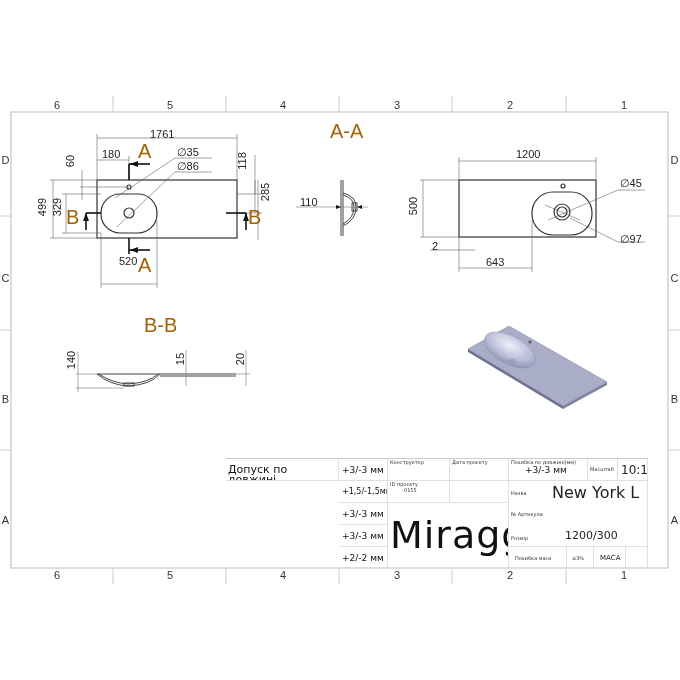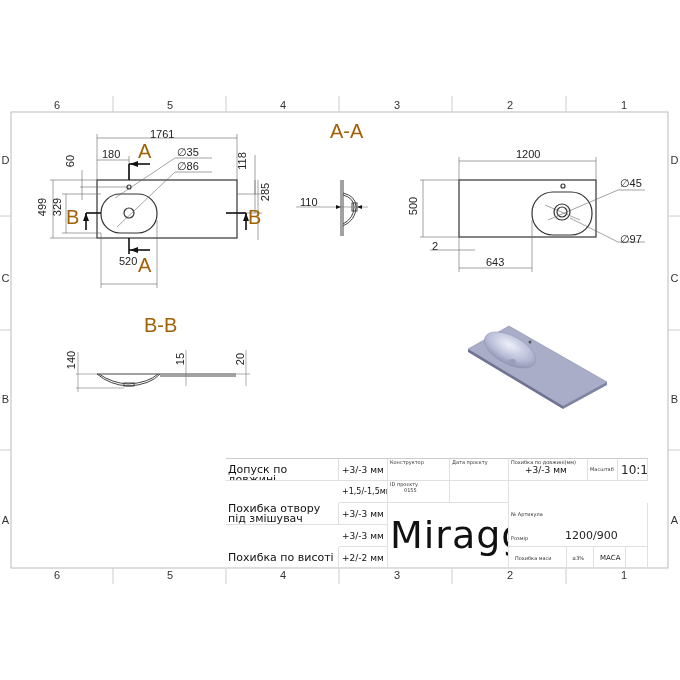--- a/index.html
+++ b/index.html
@@ -292,6 +292,10 @@
         <div style="font-size:12px;padding:4px 0 0 3px">10:10</div>
       </div>
 
+    <div class="cell" style="left:283px;top:22px;width:139px;height:22px;border-bottom:none">
+      <div class="tiny" style="position:absolute;left:0;top:9px">Назва</div>
+      <div style="position:absolute;left:43px;top:2px;font-size:16px">New York L</div>
+    </div>
     <div class="cell" style="left:283px;top:44px;width:139px;height:22px;border-bottom:none">
       <div class="tiny" style="position:absolute;left:0;top:8px">№ Артикула</div>
       <div style="position:absolute;left:60px;top:4px;font-size:10px"></div>

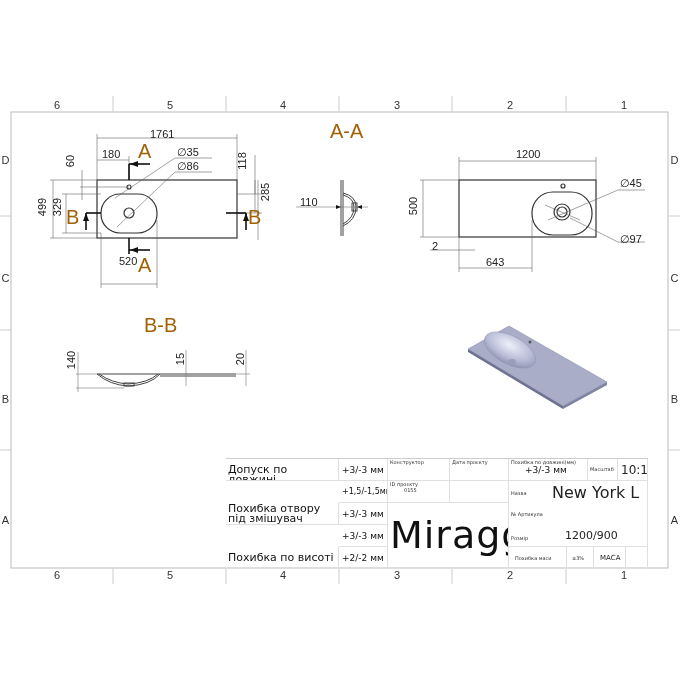--- a/index.html
+++ b/index.html
@@ -247,9 +247,6 @@
         <div class="val" style="padding-top:6px;font-size:8px">+1,5/-1,5мм</div>
       </div>
 
-    <div class="cell" style="left:0;top:44px;width:113px;height:22px">
-        <div class="lbl" style="padding-top:1px">Похибка отвору під змішувач</div>
-      </div>
     <div class="cell" style="left:113px;top:44px;width:49px;height:22px">
         <div class="val" style="padding-top:6px">+3/-3 мм</div>
       </div>

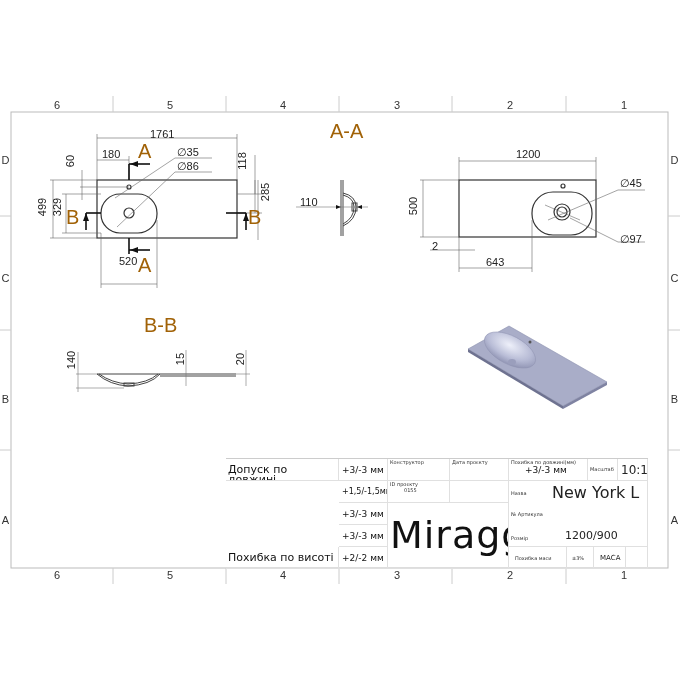--- a/index.html
+++ b/index.html
@@ -299,7 +299,7 @@
     </div>
     <div class="cell" style="left:283px;top:66px;width:139px;height:22px">
       <div class="tiny" style="position:absolute;left:0;top:10px">Розмір</div>
-      <div style="position:absolute;left:56px;top:4px;font-size:11px">1200/900</div>
+      <div style="position:absolute;left:56px;top:4px;font-size:11px">1200/300</div>
     </div>
     <div class="cell" style="left:283px;top:88px;width:58px;height:22px">
         <div class="tiny" style="padding:8px 0 0 6px">Похибка маси</div>

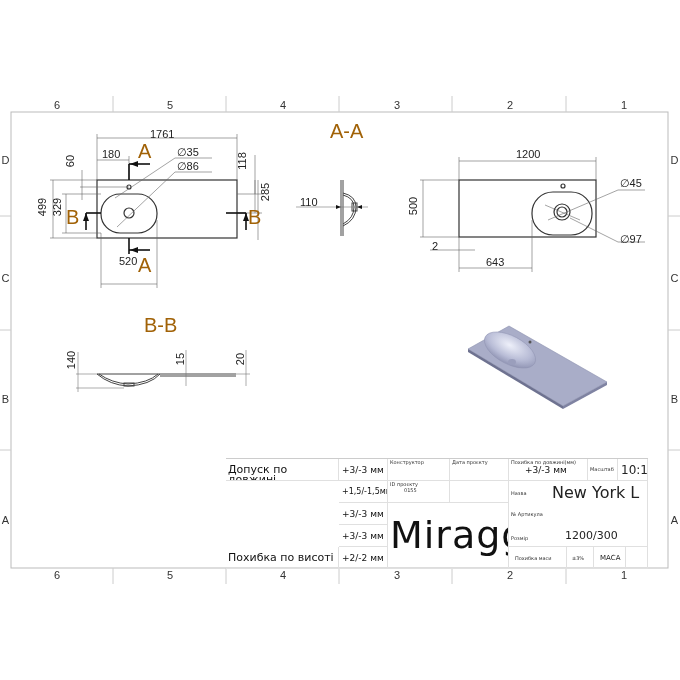--- a/index.html
+++ b/index.html
@@ -255,9 +255,6 @@
         <div class="val" style="padding-top:6px">+3/-3 мм</div>
       </div>
 
-    <div class="cell" style="left:0;top:88px;width:113px;height:22px">
-        <div class="lbl" style="padding-top:6px">Похибка по висоті</div>
-      </div>
     <div class="cell" style="left:113px;top:88px;width:49px;height:22px">
         <div class="val" style="padding-top:6px">+2/-2 мм</div>
       </div>

